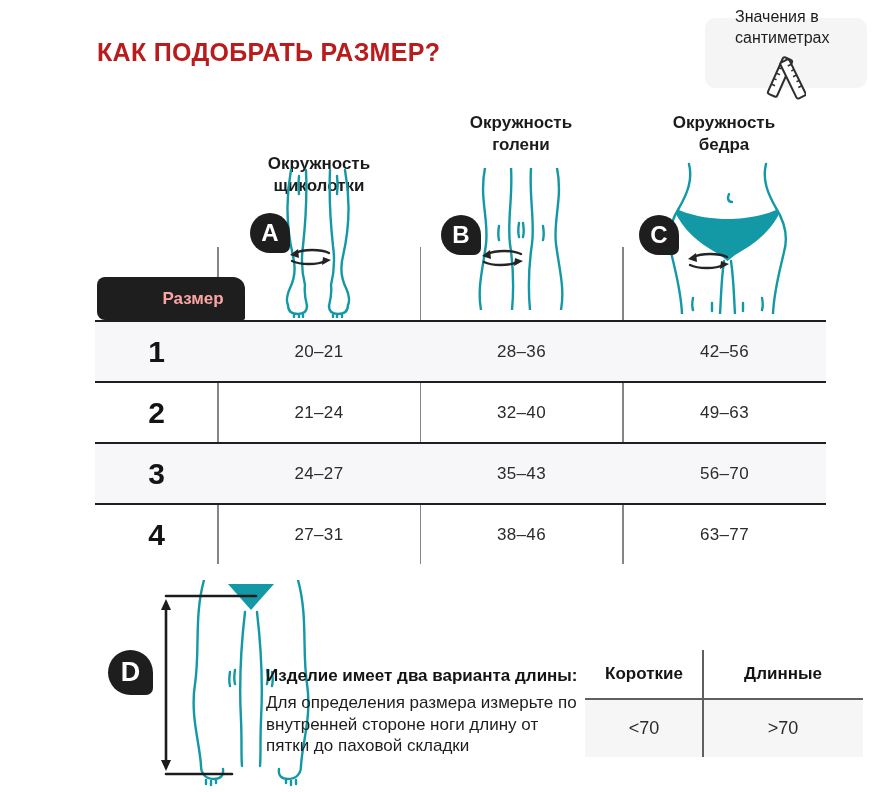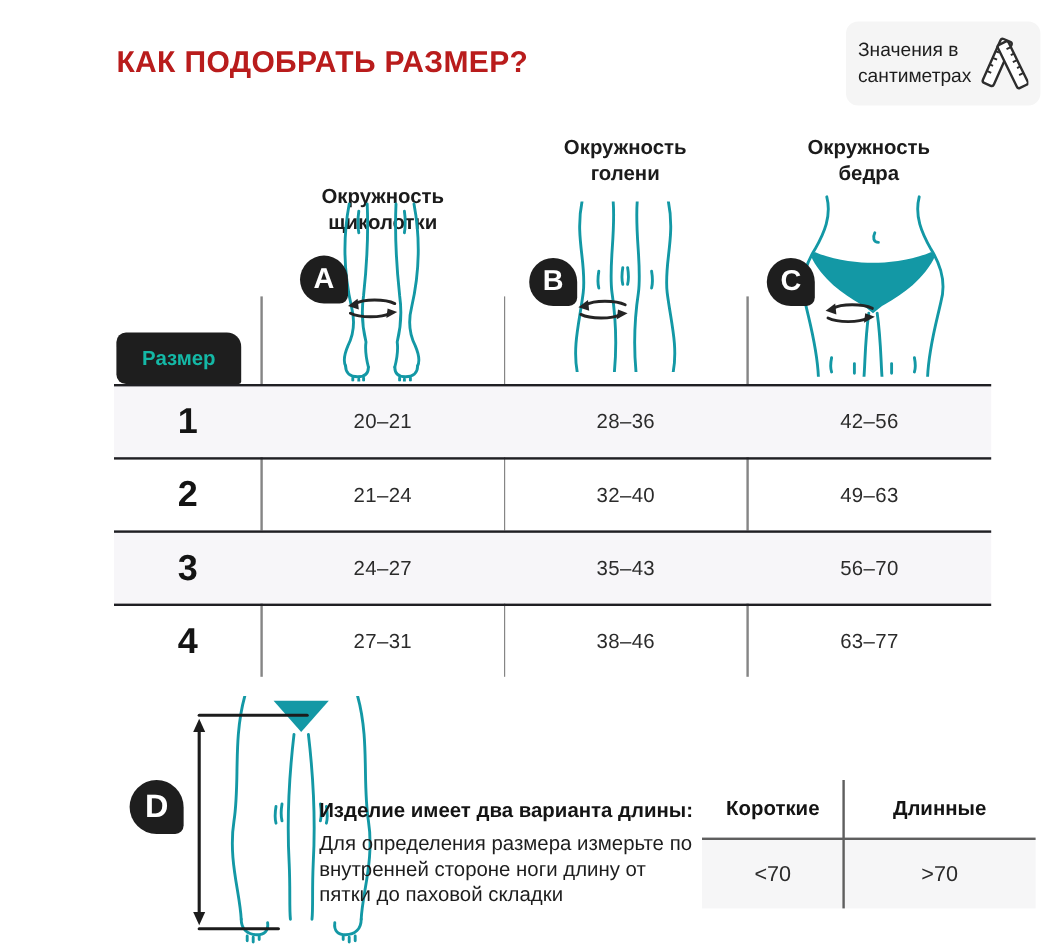--- a/index.html
+++ b/index.html
@@ -11,7 +11,7 @@
          letter-spacing:.3px;color:#b91c1c;}
   .units-badge{position:absolute;left:705px;top:18px;width:162px;height:70px;
          background:#f5f5f5;border-radius:10px;display:flex;align-items:center;
-         justify-content:center;gap:7px;box-sizing:border-box;padding:6px 10px;}
+         justify-content:center;gap:7px;box-sizing:border-box;padding:6px 10px;flex-direction:column;}
   .units-text{font-size:16px;line-height:21px;color:#1d1d1d;width:102px;}
   .units-icon{flex:0 0 auto;}
 

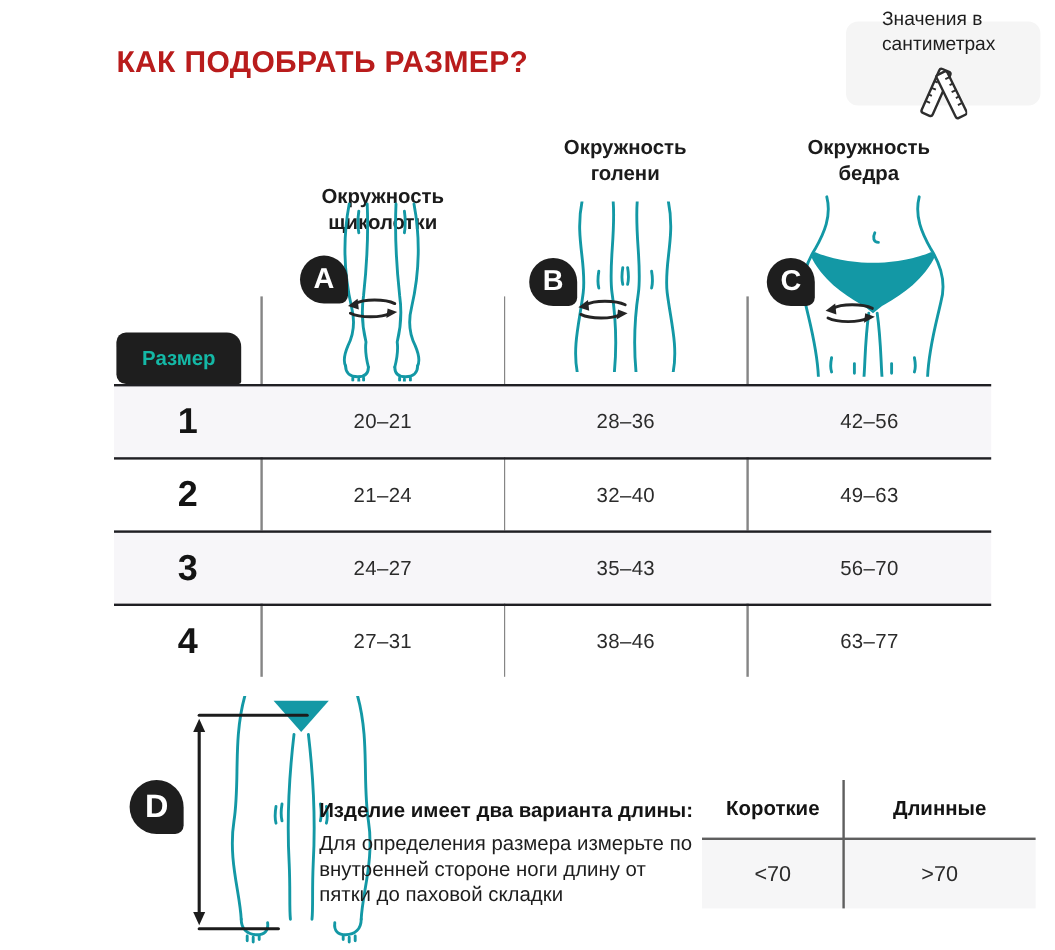--- a/index.html
+++ b/index.html
@@ -35,8 +35,8 @@
 
   
   .size-tab{position:absolute;left:97px;top:277px;width:104px;height:43px;background:#1e1e1e;
-          border-radius:8px 12px 2px 8px;color:#14b8a6;font-weight:700;font-size:17px;
-          display:flex;align-items:center;justify-content:center;}
+          border-radius:8px 12px 2px 8px;color:#fca5a5;font-weight:700;font-size:17px;
+          display:flex;align-items:center;justify-content:center;padding-left:44px;}
   .size-table{position:absolute;left:95px;top:320px;width:731px;}
   .trow{display:grid;grid-template-columns:123px 202px 203px 203px;height:61px;
         box-sizing:border-box;border-top:2px solid #1f1f23;}

